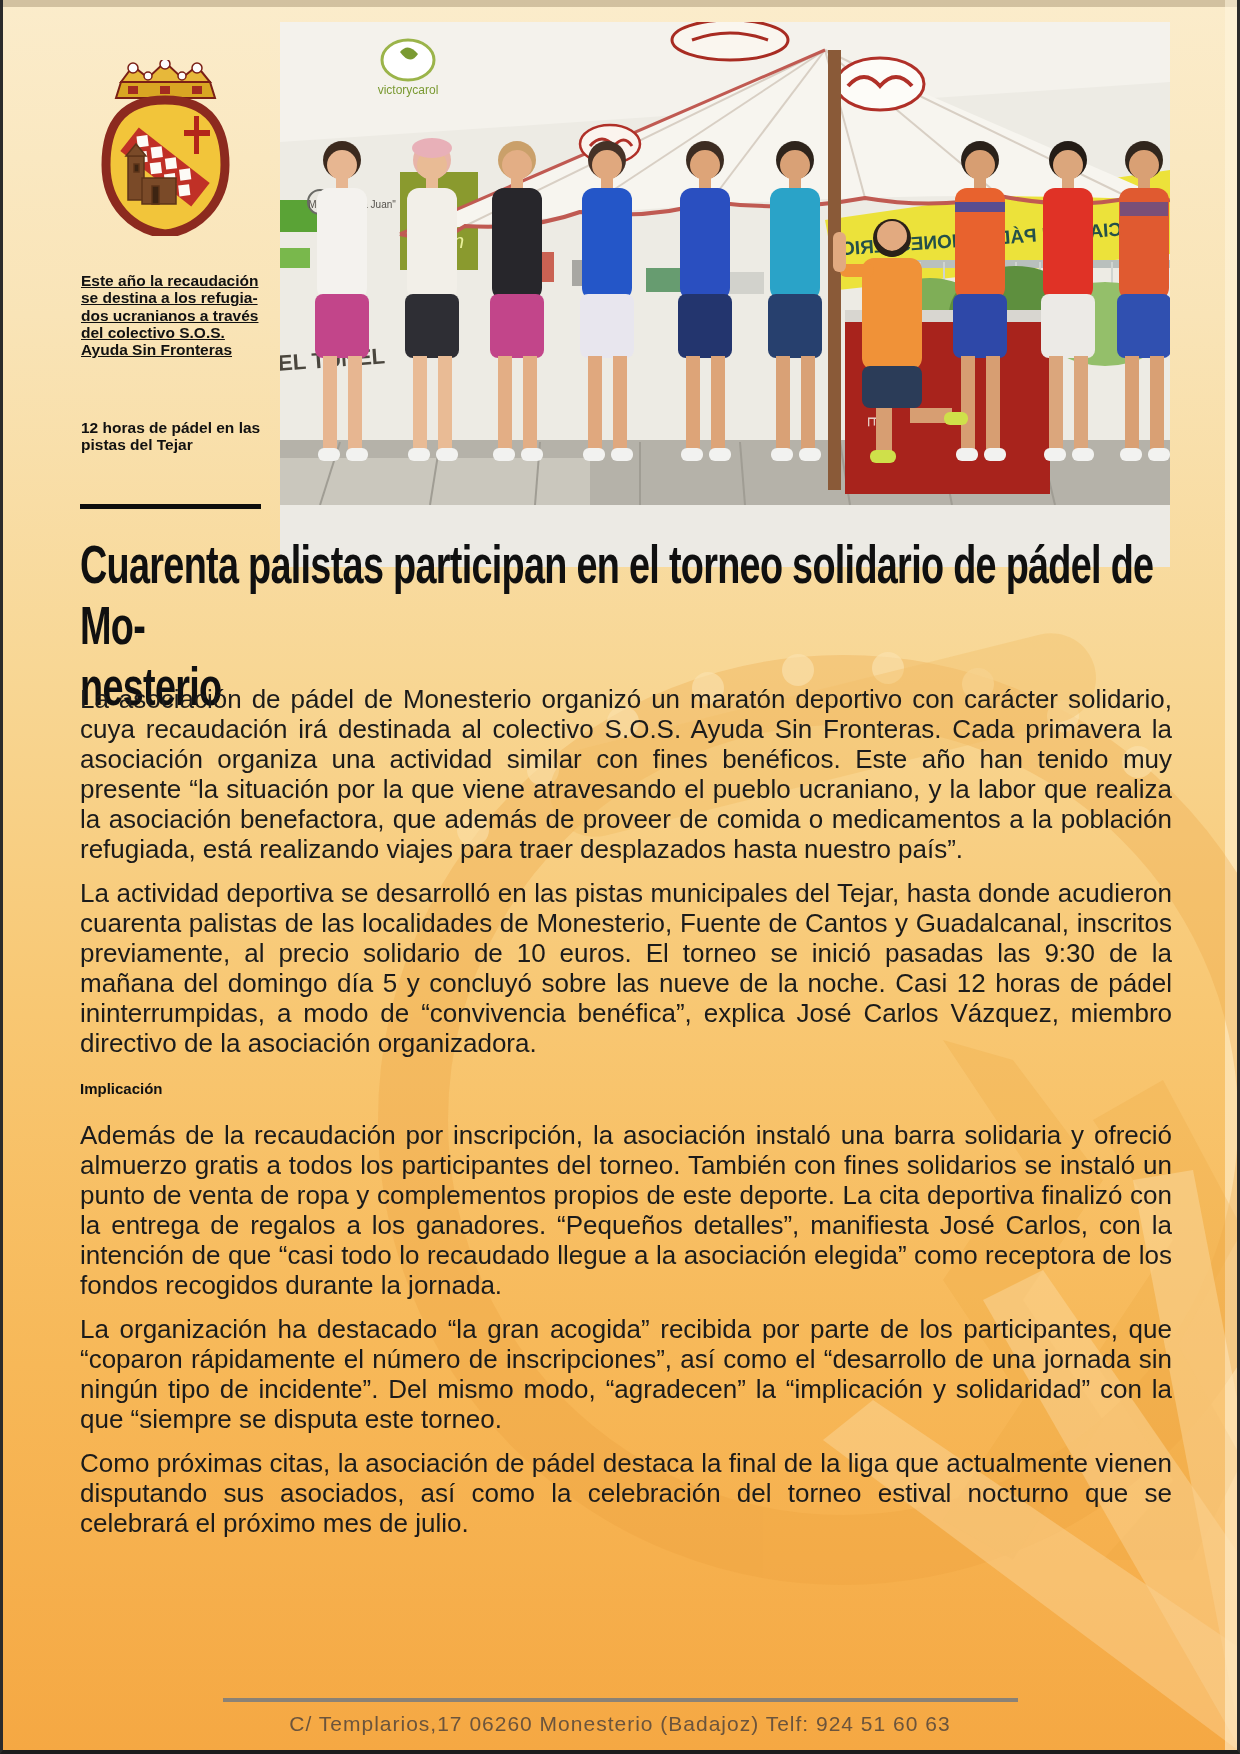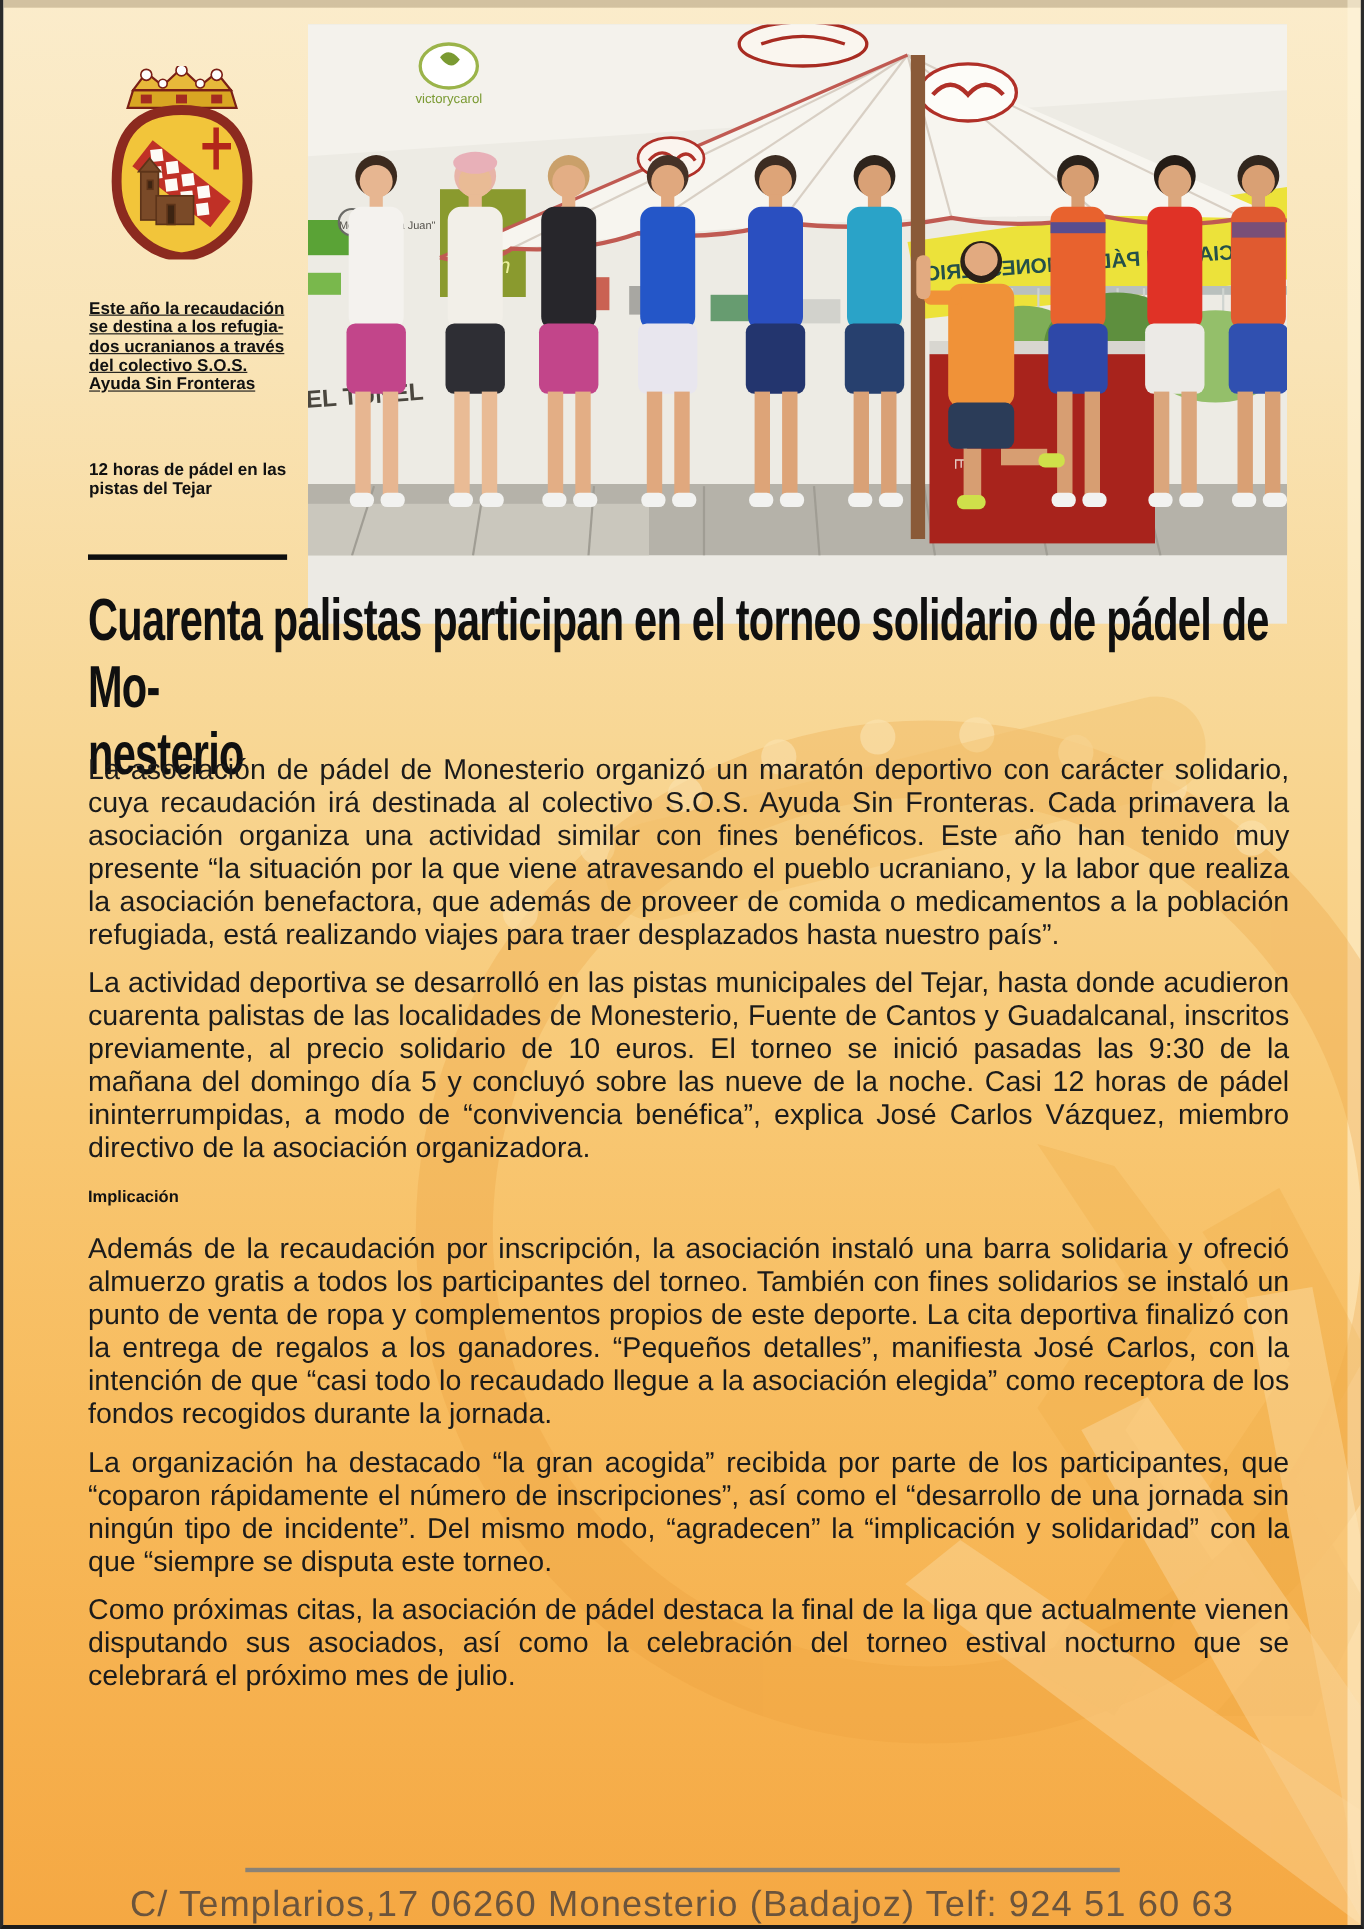--- a/index.html
+++ b/index.html
@@ -44,7 +44,7 @@
   .article h2{margin:16px 0 16px 0;font-size:15px;line-height:30px;font-weight:bold;color:#111;}
   
   .footer-line{position:absolute;left:220px;top:1698px;width:795px;height:4px;background:#8a8276;}
-  .footer-text{position:absolute;left:0;top:1712px;width:100%;text-align:center;font-size:33px;color:#6b543c;letter-spacing:1px;}
+  .footer-text{position:absolute;left:0;top:1712px;width:100%;text-align:center;font-size:21px;color:#6b543c;letter-spacing:1px;}
 </style>
 </head>
 <body>

